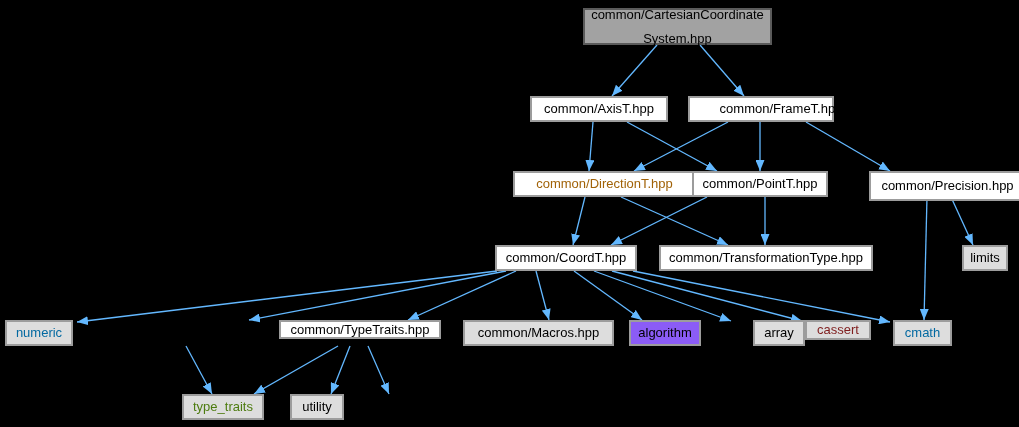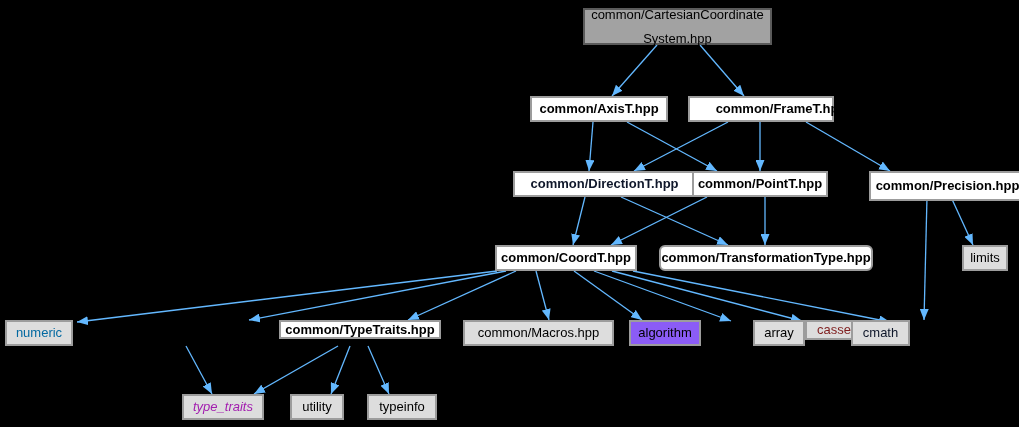--- a/index.html
+++ b/index.html
@@ -35,7 +35,7 @@
     white-space: pre-line;
     z-index: 2;
   }
-  .node.file   { background: #ffffff; cursor: pointer; font-weight: bold; }
+  .node.file   { background: #ffffff; cursor: pointer; }
   .node.system { background: #dddddd; }
   .node.root   { background: #a2a2a2; border-color: #5a5a5a; }
 </style>

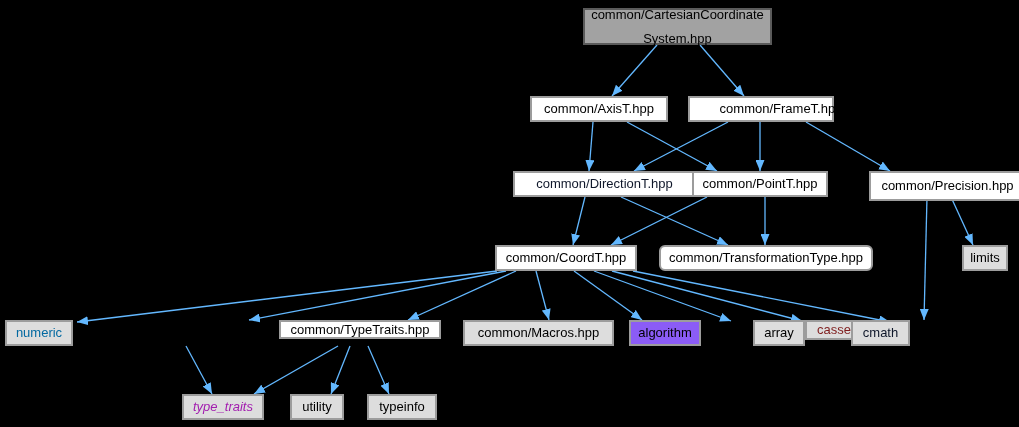--- a/index.html
+++ b/index.html
@@ -79,7 +79,7 @@
 System.hpp</div>
     <div class="node file" style="left: 530px; top: 96px; width: 138px; height: 26px; background: rgb(255, 255, 255); border-color: rgb(156, 156, 156); color: rgb(0, 0, 0);">common/AxisT.hpp</div>
     <div class="node file" style="left: 688px; top: 96px; width: 146px; height: 26px; background: rgb(255, 255, 255); border-color: rgb(156, 156, 156); color: rgb(0, 0, 0); padding-left: 40px;">common/FrameT.hpp</div>
-    <div class="node file" style="left: 513px; top: 171px; width: 183px; height: 26px; background: rgb(255, 255, 255); border-color: rgb(156, 156, 156); color: #0f172a;">common/DirectionT.hpp</div>
+    <div class="node file" style="left: 513px; top: 171px; width: 183px; height: 26px; background: rgb(255, 255, 255); border-color: rgb(156, 156, 156); color: #a16207;">common/DirectionT.hpp</div>
     <div class="node file" style="left: 692px; top: 171px; width: 136px; height: 26px; background: rgb(255, 255, 255); border-color: rgb(156, 156, 156); color: rgb(0, 0, 0);">common/PointT.hpp</div>
     <div class="node file" style="left: 851px; top: 171px; width: 157px; height: 30px; background: rgb(255, 255, 255); border-color: rgb(156, 156, 156); color: rgb(0, 0, 0); margin-left: 18px;">common/Precision.hpp</div>
     <div class="node file" style="left: 495px; top: 245px; width: 142px; height: 26px; background: rgb(255, 255, 255); border-color: rgb(156, 156, 156); color: rgb(0, 0, 0);">common/CoordT.hpp</div>

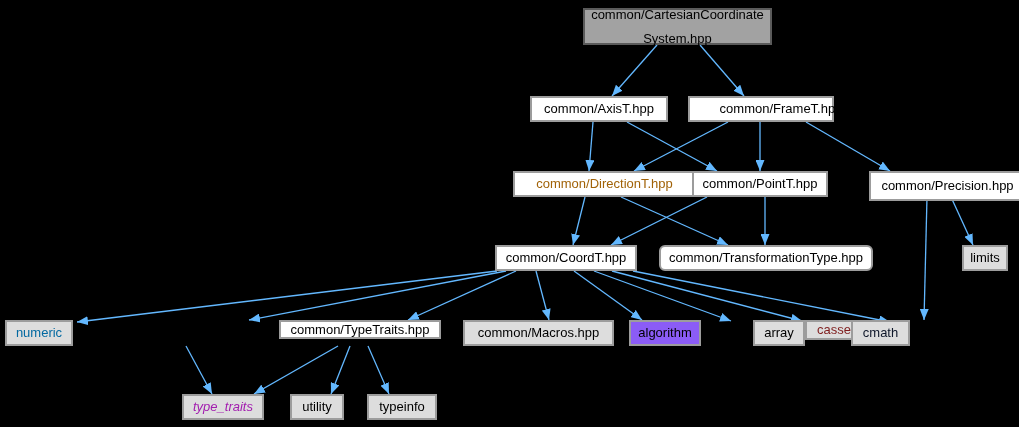--- a/index.html
+++ b/index.html
@@ -83,7 +83,7 @@
     <div class="node file" style="left: 692px; top: 171px; width: 136px; height: 26px; background: rgb(255, 255, 255); border-color: rgb(156, 156, 156); color: rgb(0, 0, 0);">common/PointT.hpp</div>
     <div class="node file" style="left: 851px; top: 171px; width: 157px; height: 30px; background: rgb(255, 255, 255); border-color: rgb(156, 156, 156); color: rgb(0, 0, 0); margin-left: 18px;">common/Precision.hpp</div>
     <div class="node file" style="left: 495px; top: 245px; width: 142px; height: 26px; background: rgb(255, 255, 255); border-color: rgb(156, 156, 156); color: rgb(0, 0, 0);">common/CoordT.hpp</div>
-    <div class="node file" style="left: 659px; top: 245px; width: 214px; height: 26px; background: rgb(255, 255, 255); border-color: rgb(156, 156, 156); color: rgb(0, 0, 0); border-radius: 6px;">common/TransformationType.hpp</div>
+    <div class="node file" style="left: 659px; top: 245px; width: 214px; height: 26px; background: rgb(255, 255, 255); border-color: rgb(156, 156, 156); color: rgb(0, 0, 0);">common/TransformationType.hpp</div>
     <div class="node system" style="left: 962px; top: 245px; width: 46px; height: 26px; background: rgb(221, 221, 221); border-color: rgb(156, 156, 156); color: rgb(0, 0, 0);">limits</div>
     <div class="node system" style="left: 5px; top: 320px; width: 68px; height: 26px; background: rgb(221, 221, 221); border-color: rgb(156, 156, 156); color: #0369a1;">numeric</div>
     <div class="node file" style="left: 279px; top: 320px; width: 162px; height: 19px; background: rgb(255, 255, 255); border-color: rgb(156, 156, 156); color: rgb(0, 0, 0);">common/TypeTraits.hpp</div>

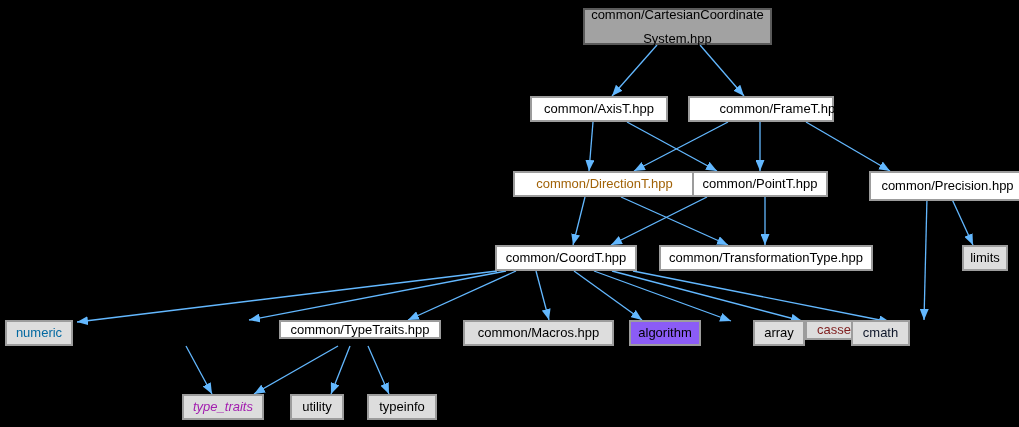--- a/index.html
+++ b/index.html
@@ -91,7 +91,7 @@
     <div class="node system" style="left: 629px; top: 320px; width: 72px; height: 26px; background: #8b5cf6; border-color: rgb(156, 156, 156); color: rgb(0, 0, 0);">algorithm</div>
     <div class="node system" style="left: 733px; top: 320px; width: 52px; height: 26px; background: rgb(221, 221, 221); border-color: rgb(156, 156, 156); color: rgb(0, 0, 0); margin-left: 20px;">array</div>
     <div class="node system" style="left: 805px; top: 320px; width: 66px; height: 20px; background: rgb(221, 221, 221); border-color: rgb(156, 156, 156); color: #7f1d1d;">cassert</div>
-    <div class="node system" style="left: 851px; top: 320px; width: 59px; height: 26px; background: rgb(221, 221, 221); border-color: rgb(156, 156, 156); color: #0f172a;">cmath</div>
+    <div class="node system" style="left: 893px; top: 320px; width: 59px; height: 26px; background: rgb(221, 221, 221); border-color: rgb(156, 156, 156); color: #0369a1;">cmath</div>
     <div class="node system" style="left: 182px; top: 394px; width: 82px; height: 26px; background: rgb(221, 221, 221); border-color: rgb(156, 156, 156); color: #a21caf; font-style: italic;">type_traits</div>
     <div class="node system" style="left: 290px; top: 394px; width: 54px; height: 26px; background: rgb(221, 221, 221); border-color: rgb(156, 156, 156); color: rgb(0, 0, 0);">utility</div>
     <div class="node system" style="left: 367px; top: 394px; width: 70px; height: 26px; background: rgb(221, 221, 221); border-color: rgb(156, 156, 156); color: rgb(0, 0, 0);">typeinfo</div>

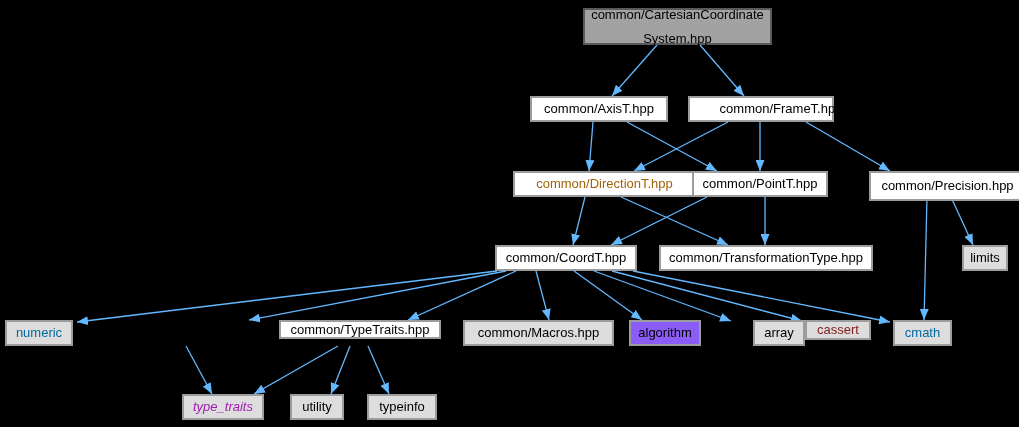--- a/index.html
+++ b/index.html
@@ -92,7 +92,7 @@
     <div class="node system" style="left: 733px; top: 320px; width: 52px; height: 26px; background: rgb(221, 221, 221); border-color: rgb(156, 156, 156); color: rgb(0, 0, 0); margin-left: 20px;">array</div>
     <div class="node system" style="left: 805px; top: 320px; width: 66px; height: 20px; background: rgb(221, 221, 221); border-color: rgb(156, 156, 156); color: #7f1d1d;">cassert</div>
     <div class="node system" style="left: 893px; top: 320px; width: 59px; height: 26px; background: rgb(221, 221, 221); border-color: rgb(156, 156, 156); color: #0369a1;">cmath</div>
-    <div class="node system" style="left: 182px; top: 394px; width: 82px; height: 26px; background: rgb(221, 221, 221); border-color: rgb(156, 156, 156); color: #a21caf; font-style: italic;">type_traits</div>
+    <div class="node system" style="left: 182px; top: 394px; width: 82px; height: 26px; background: rgb(221, 221, 221); border-color: rgb(156, 156, 156); color: #4d7c0f;">type_traits</div>
     <div class="node system" style="left: 290px; top: 394px; width: 54px; height: 26px; background: rgb(221, 221, 221); border-color: rgb(156, 156, 156); color: rgb(0, 0, 0);">utility</div>
     <div class="node system" style="left: 367px; top: 394px; width: 70px; height: 26px; background: rgb(221, 221, 221); border-color: rgb(156, 156, 156); color: rgb(0, 0, 0);">typeinfo</div>
   </div>

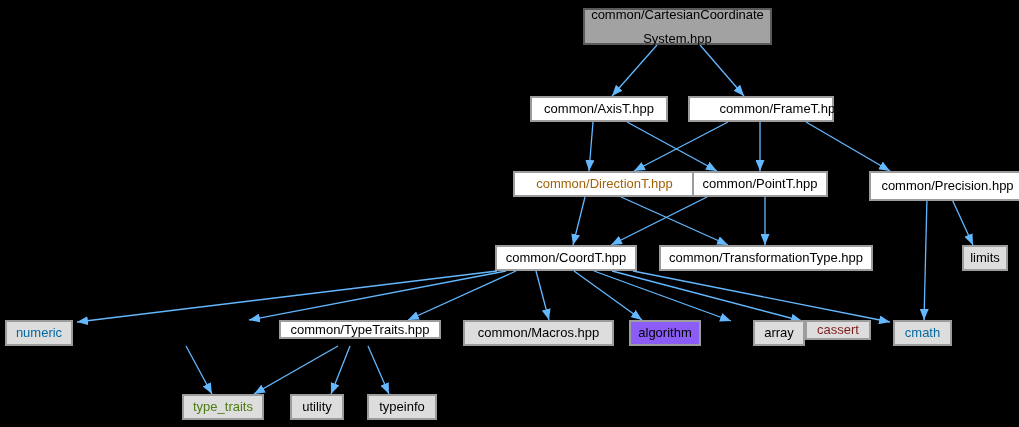--- a/index.html
+++ b/index.html
@@ -94,7 +94,6 @@
     <div class="node system" style="left: 893px; top: 320px; width: 59px; height: 26px; background: rgb(221, 221, 221); border-color: rgb(156, 156, 156); color: #0369a1;">cmath</div>
     <div class="node system" style="left: 182px; top: 394px; width: 82px; height: 26px; background: rgb(221, 221, 221); border-color: rgb(156, 156, 156); color: #4d7c0f;">type_traits</div>
     <div class="node system" style="left: 290px; top: 394px; width: 54px; height: 26px; background: rgb(221, 221, 221); border-color: rgb(156, 156, 156); color: rgb(0, 0, 0);">utility</div>
-    <div class="node system" style="left: 367px; top: 394px; width: 70px; height: 26px; background: rgb(221, 221, 221); border-color: rgb(156, 156, 156); color: rgb(0, 0, 0);">typeinfo</div>
   </div>
 
 </body></html>

